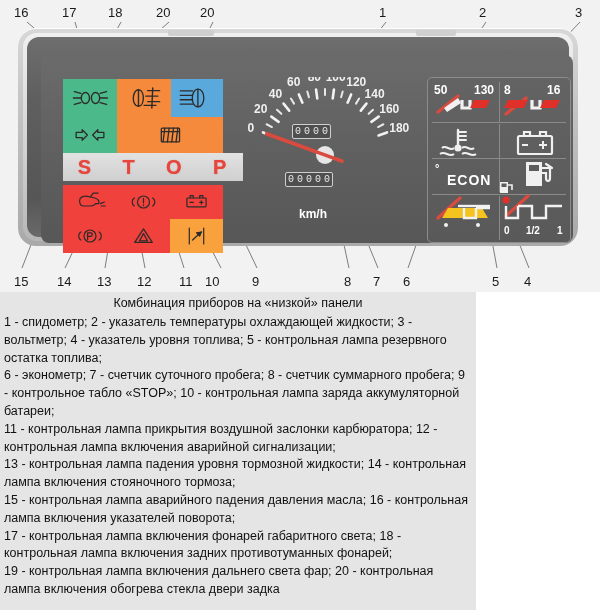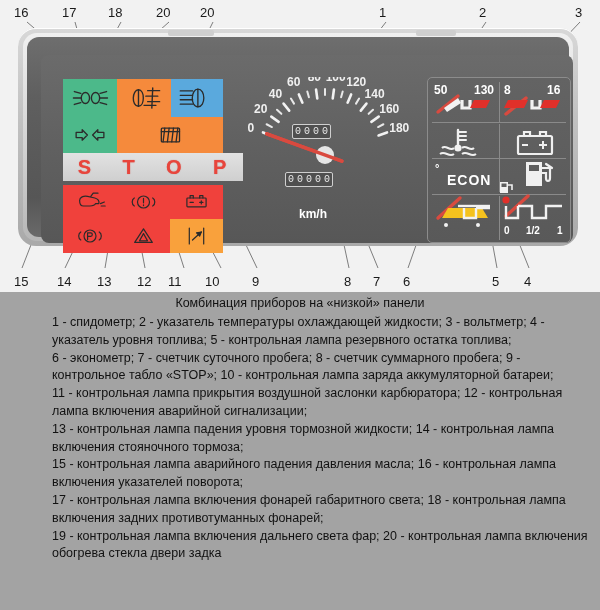--- a/index.html
+++ b/index.html
@@ -427,7 +427,7 @@
     <div class="callout" style="left: 57px; top: 275px;">14</div>
     <div class="callout" style="left: 97px; top: 275px;">13</div>
     <div class="callout" style="left: 137px; top: 275px;">12</div>
-    <div class="callout" style="left: 168px; top: 275px;">11</div>
+    <div class="callout" style="left: 179px; top: 275px;">11</div>
     <div class="callout" style="left: 205px; top: 275px;">10</div>
     <div class="callout" style="left: 252px; top: 275px;">9</div>
     <div class="callout" style="left: 344px; top: 275px;">8</div>

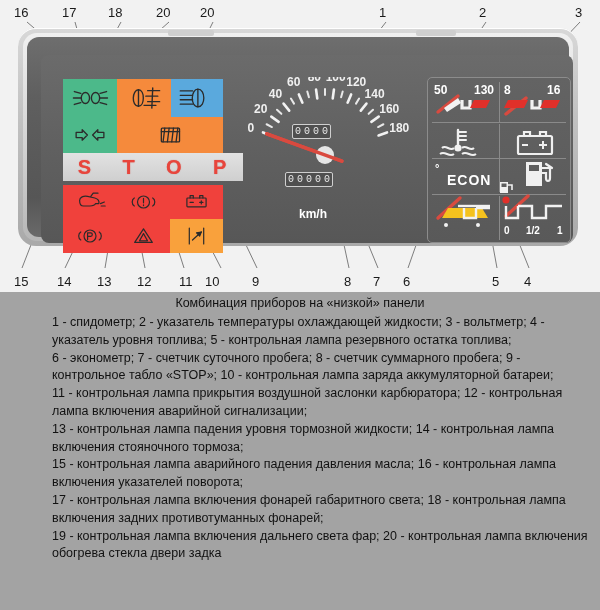--- a/index.html
+++ b/index.html
@@ -143,8 +143,8 @@
 
   
   #caption {
-    position:absolute; left:0; top:292px; width:600px; height:318px;
-    background:#a3a3a3;
+    position:absolute; left:0; top:292px; width:476px; height:318px;
+    background:#e5e5e5;
   }
   #cap-title {
     text-align:center;

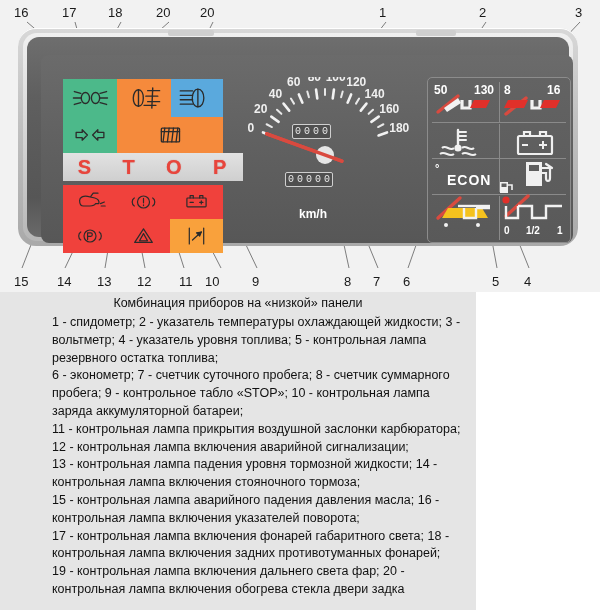--- a/index.html
+++ b/index.html
@@ -160,7 +160,6 @@
     padding:4px 6px 0 4px;
     text-align:left;
     font-family:"Liberation Sans", sans-serif;
-    margin-left:48px;
   }
 </style>
 </head>

